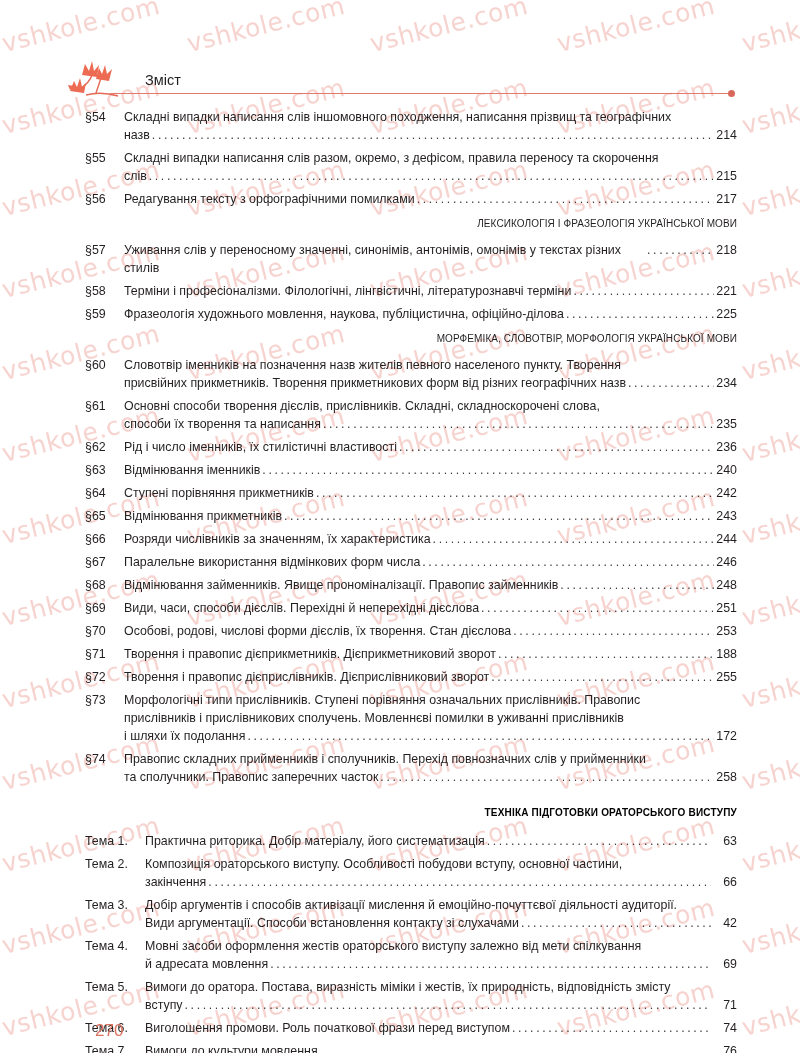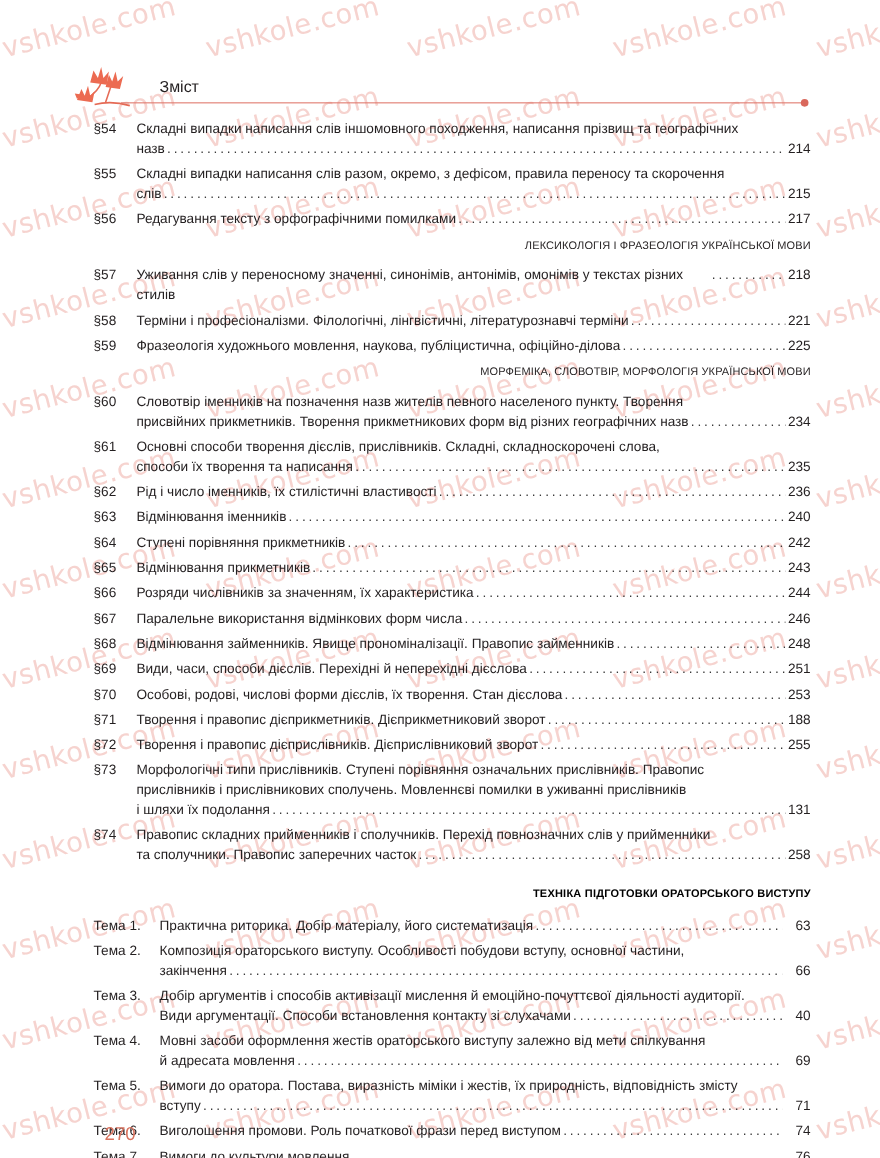--- a/index.html
+++ b/index.html
@@ -330,7 +330,7 @@
           <div class="last">
             <span class="txt">і шляхи їх подолання</span>
             <span class="dots"></span>
-            <span class="pg">131</span>
+            <span class="pg">172</span>
           </div>
         </div>
       </div>

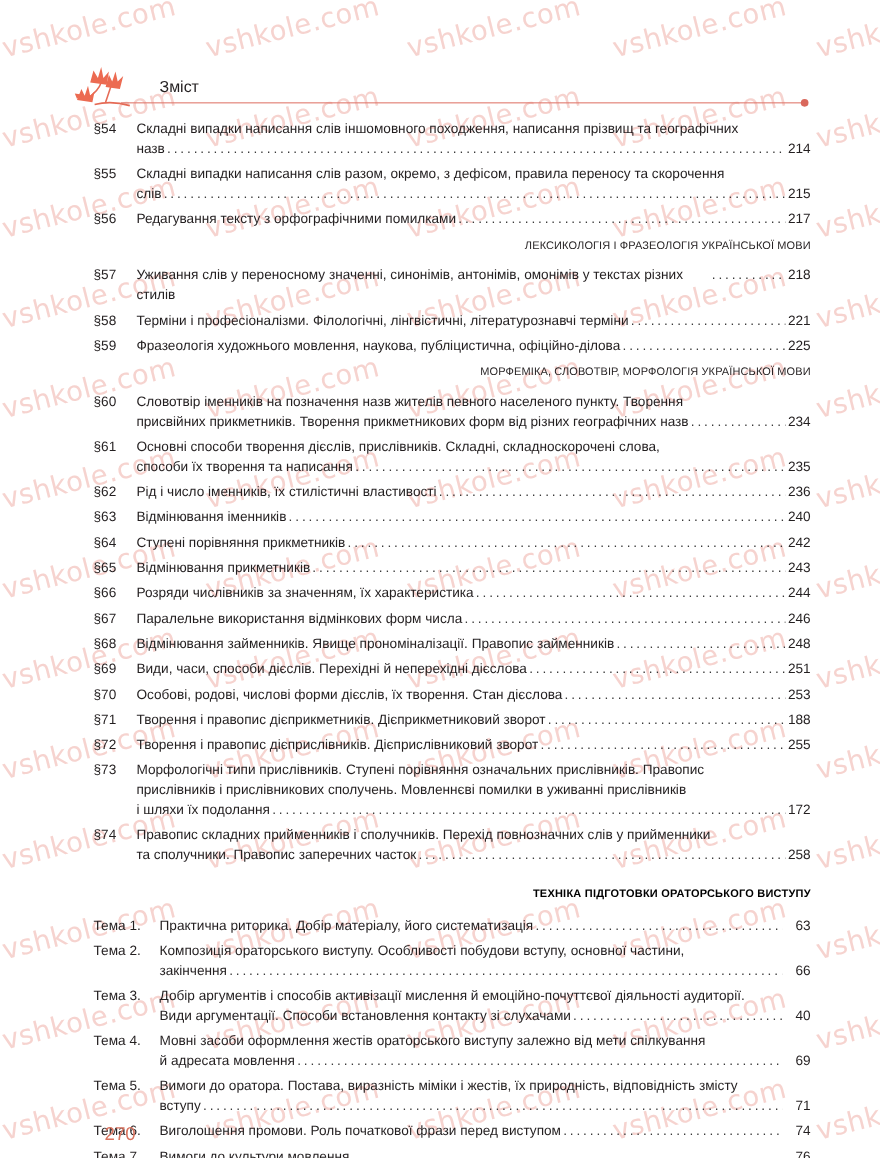--- a/index.html
+++ b/index.html
@@ -374,7 +374,7 @@
           <div class="last">
             <span class="txt">Види аргументації. Способи встановлення контакту зі слухачами</span>
             <span class="dots"></span>
-            <span class="pg">40</span>
+            <span class="pg">42</span>
           </div>
         </div>
       </div>

